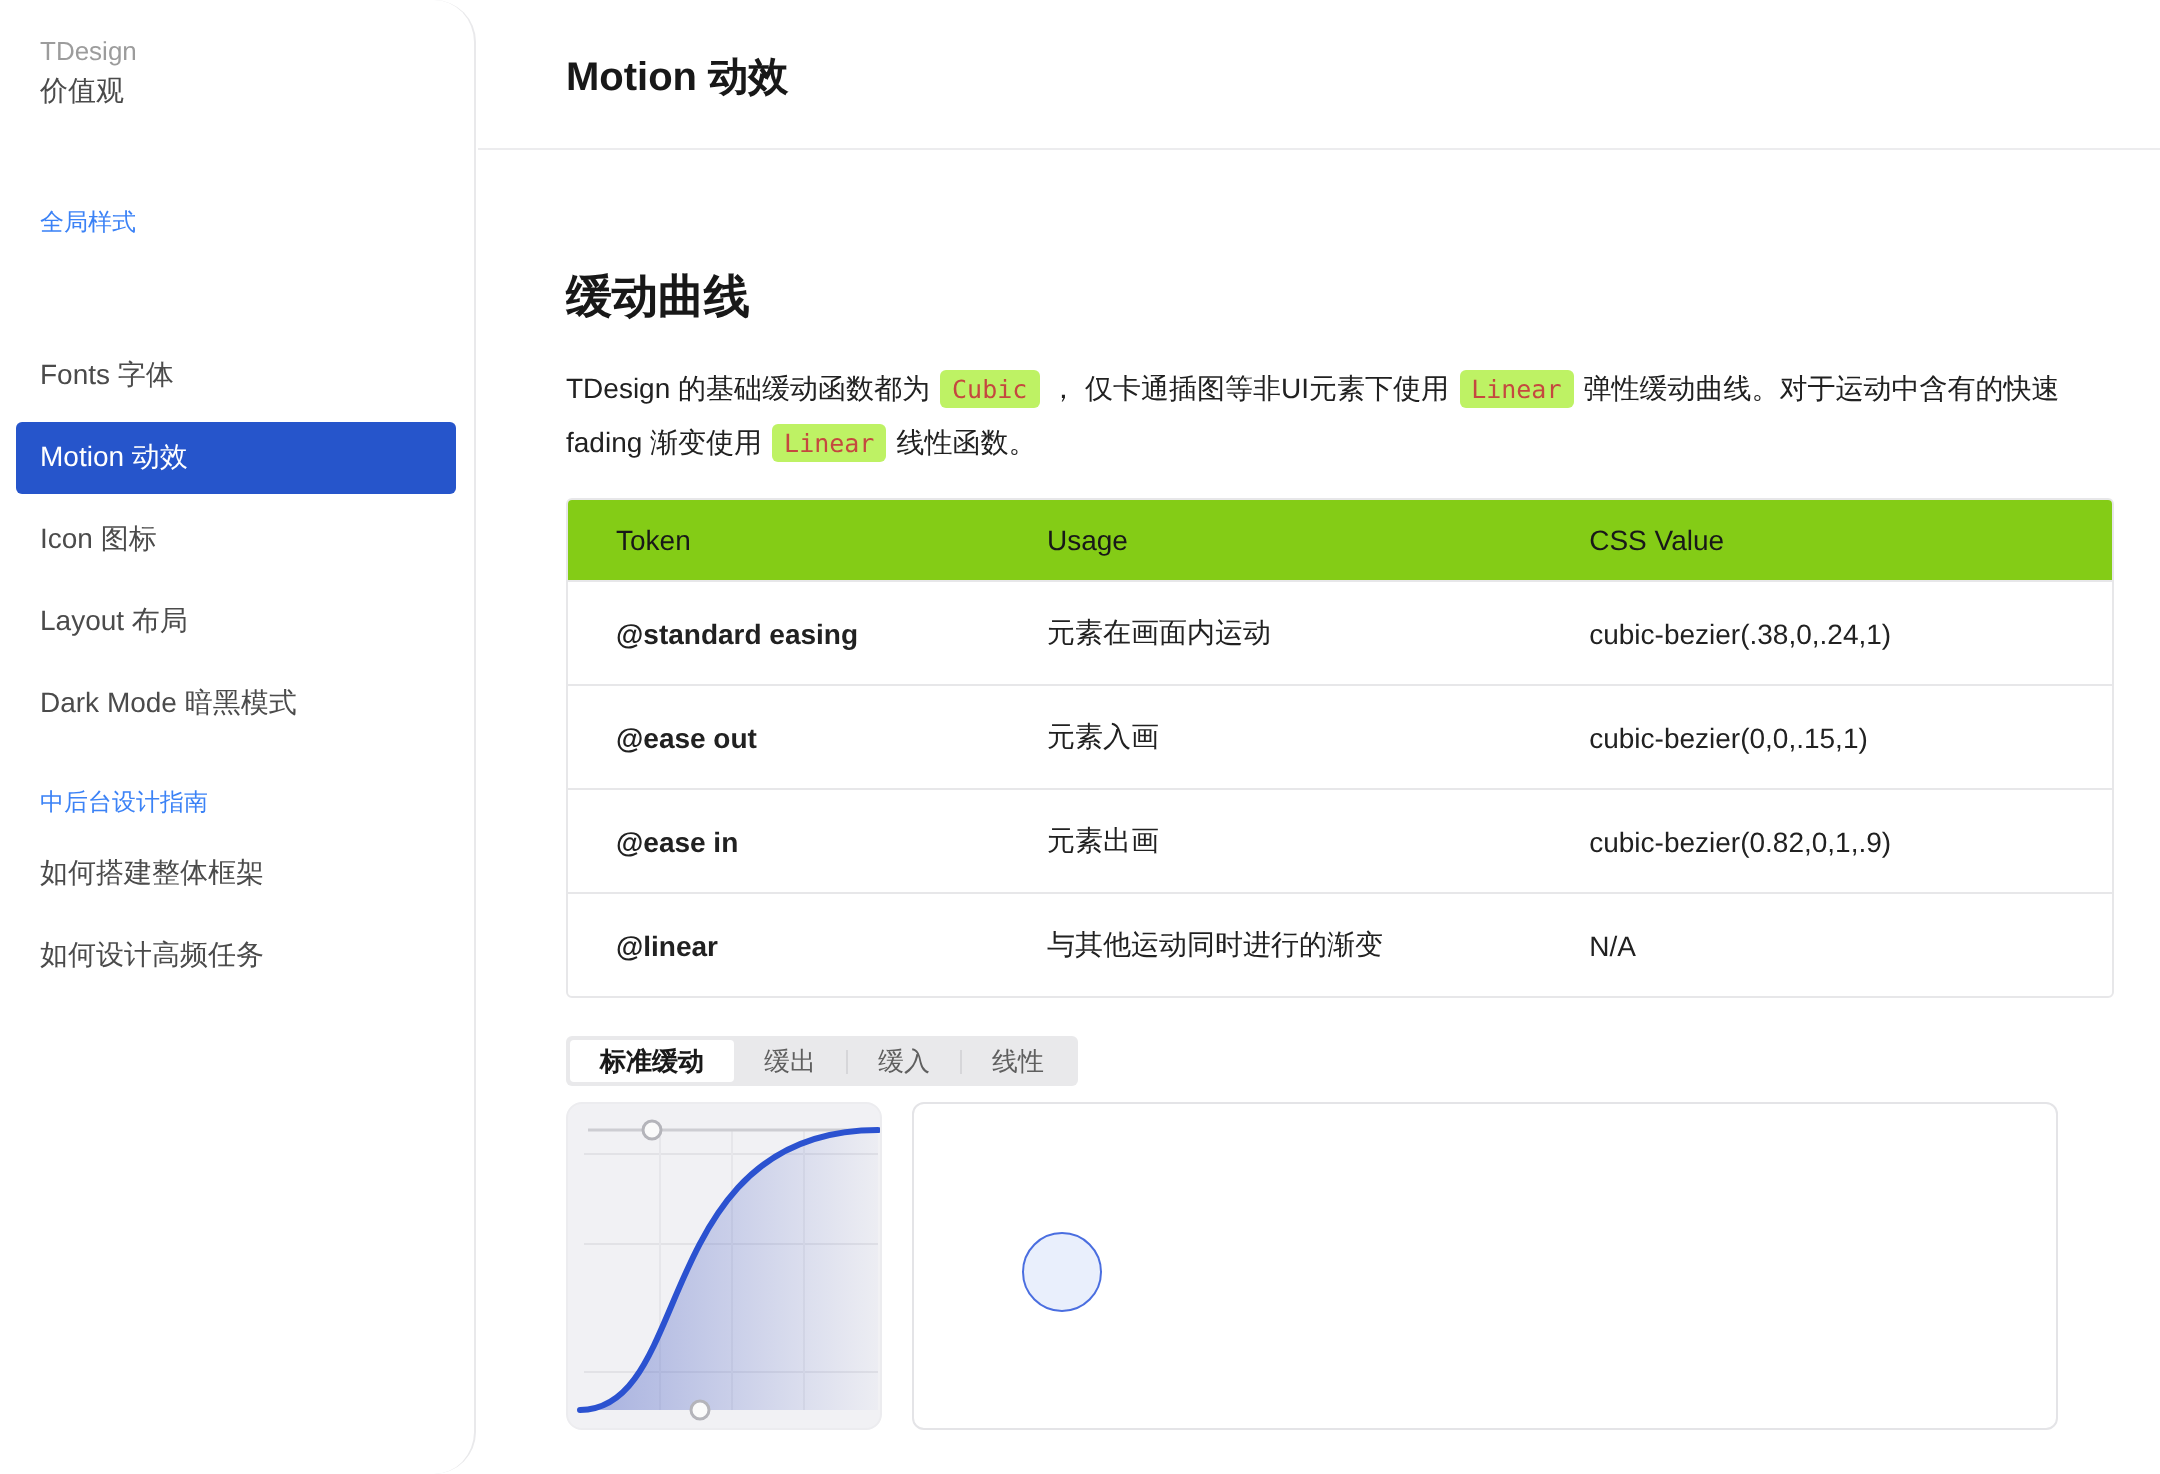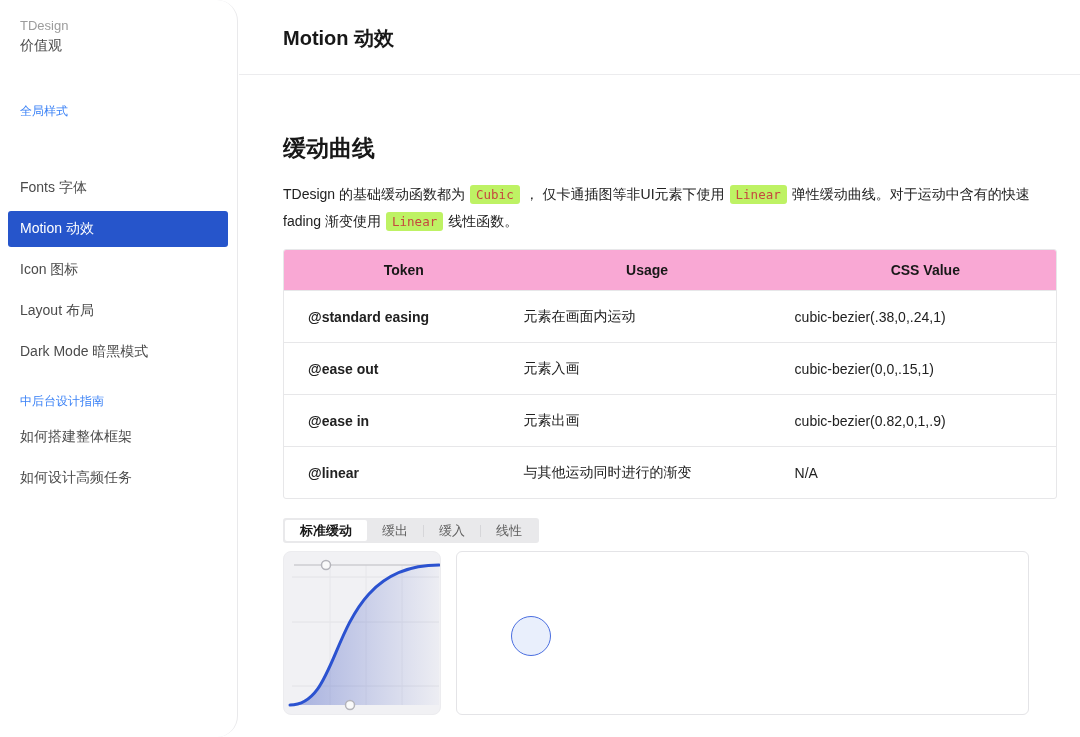--- a/index.html
+++ b/index.html
@@ -33,8 +33,8 @@
   
   .tk-table { margin-top:14px; width:774px; border:1px solid #e7e7e9; border-radius:3px;
               border-collapse:separate; border-spacing:0; overflow:hidden; }
-  .tk-table th { background:#f9a8d4; height:40px; text-align:center; padding-left:24px;
-                 font-size:14px; font-weight:bold; color:#181818; }
+  .tk-table th { background:#84cc16; height:40px; text-align:left; padding-left:24px;
+                 font-size:14px; font-weight:normal; color:#181818; }
   .tk-table td { height:52px; padding-left:24px; font-size:14px; color:#212121;
                  border-top:1px solid #e7e7e9; vertical-align:middle; }
   .col-token { width:216px; } .col-usage { width:272px; } .col-css { width:286px; }

